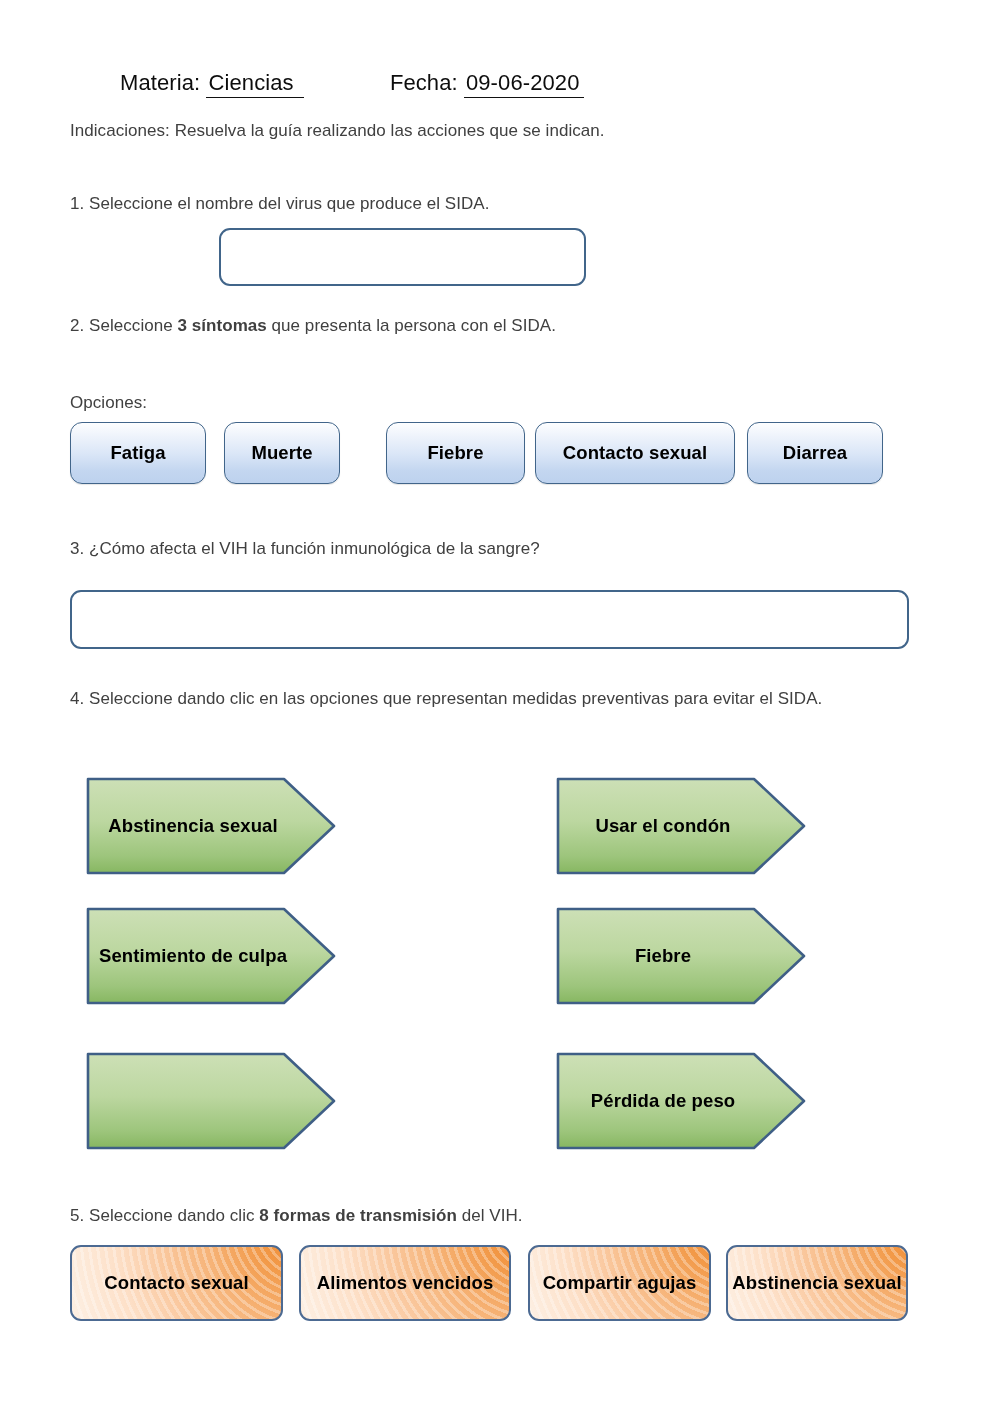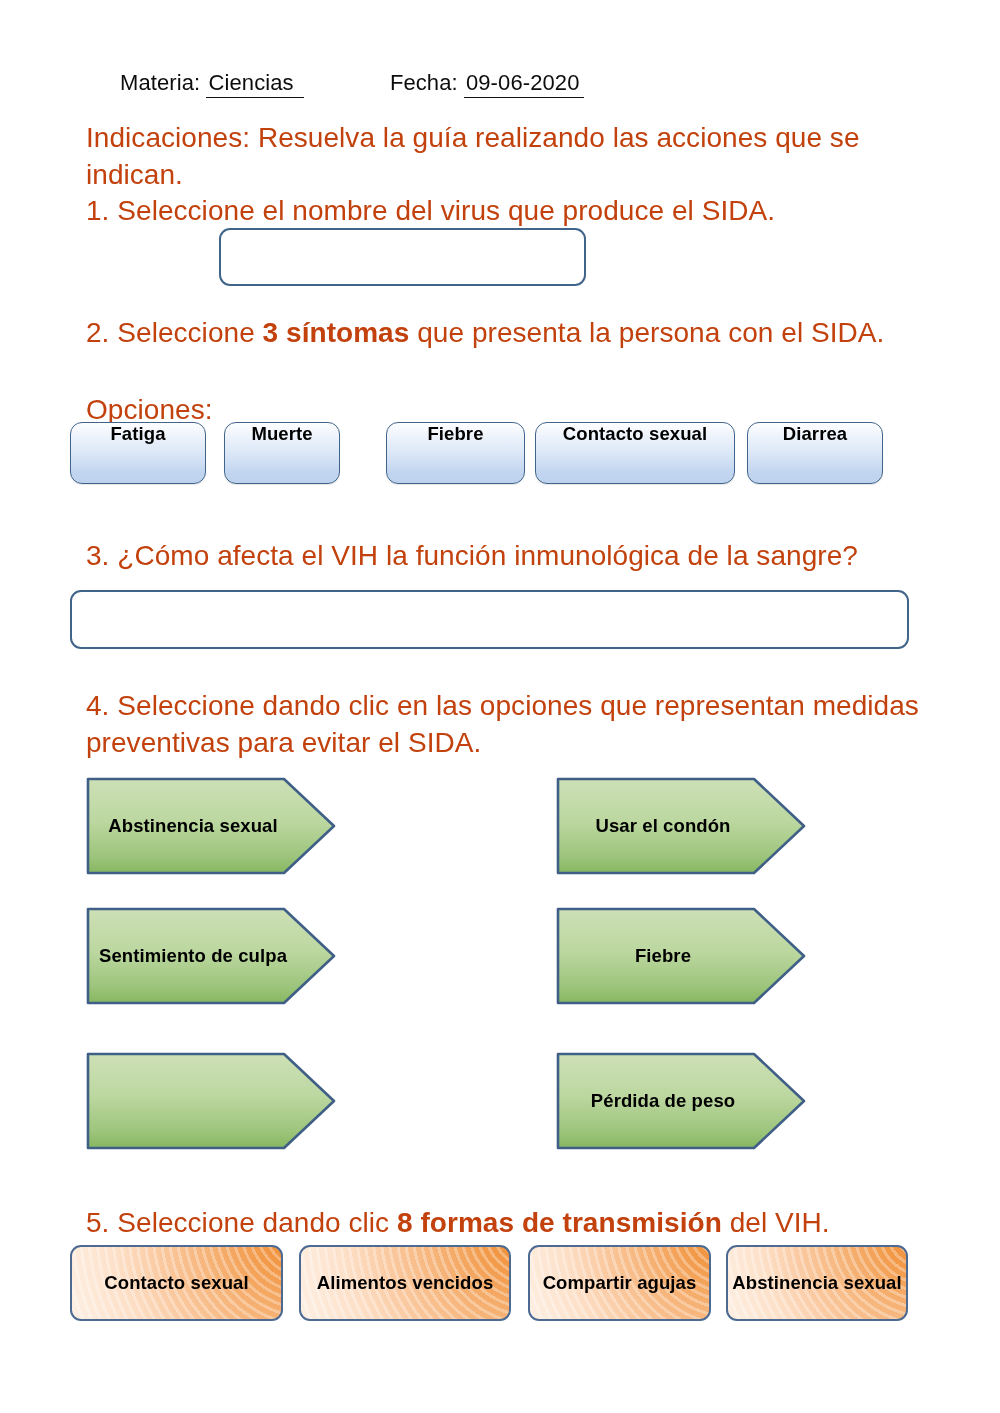--- a/index.html
+++ b/index.html
@@ -45,11 +45,10 @@
   
   .para {
     position: absolute;
-    font-size: 28px;
+    font-size: 17px;
     line-height: 1.32;
     letter-spacing: .05px;
-    color: #c2410c;
-    margin-left: 16px;
+    color: #404040;
   }
   .para b { font-weight: 700; }
 

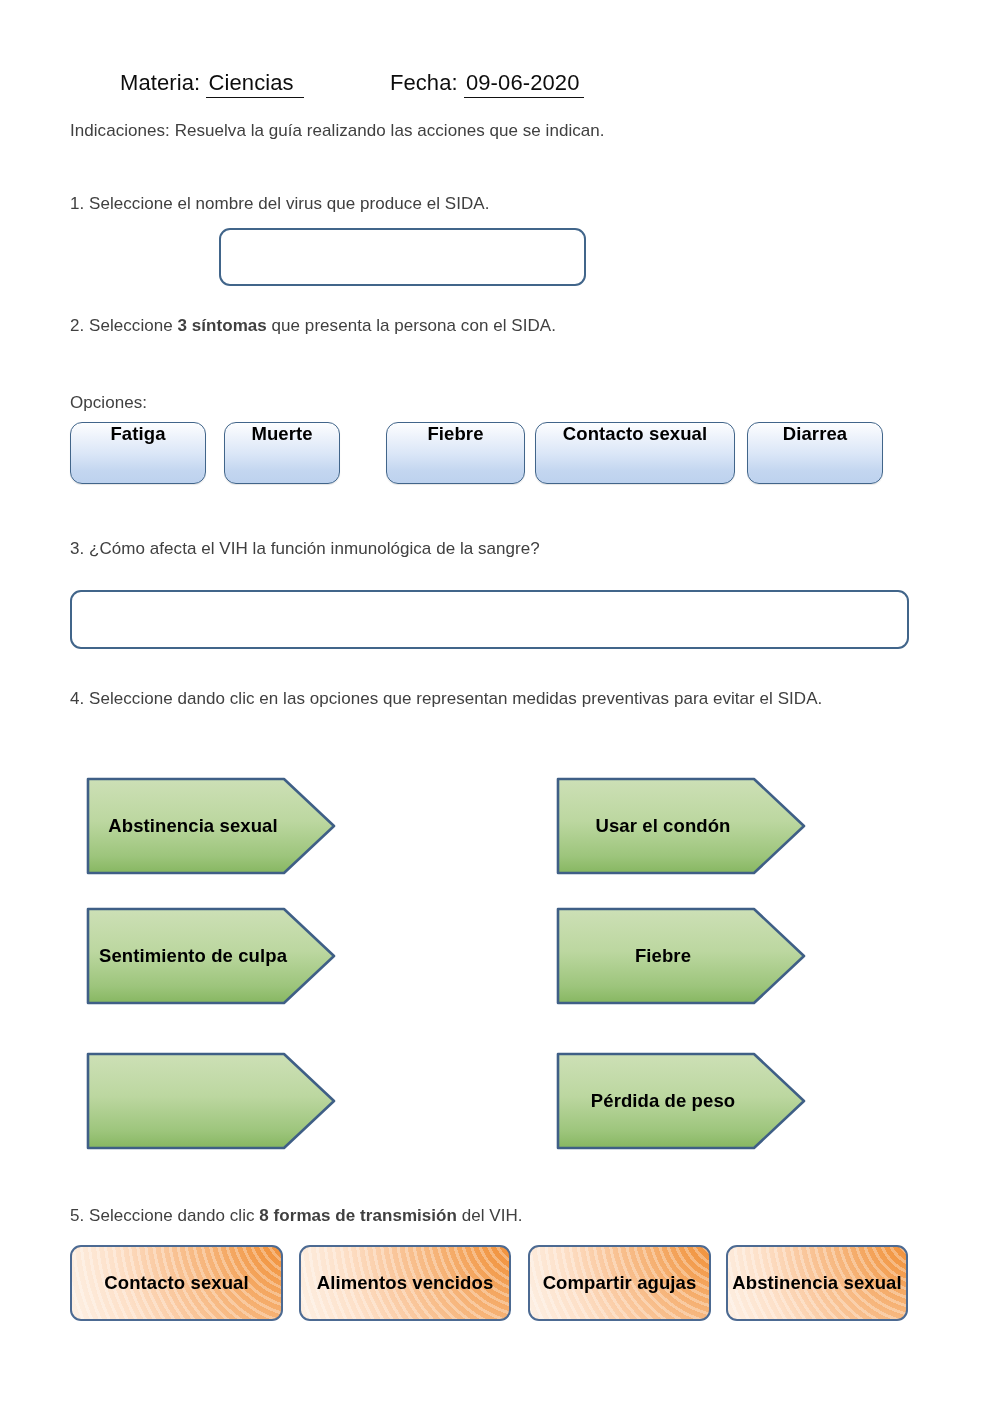--- a/index.html
+++ b/index.html
@@ -94,6 +94,7 @@
         #bdd2ee 100%);
     box-shadow: 0 1px 1px rgba(0,0,0,.10);
     display: flex;
+    align-items: center;
     justify-content: center;
     font-size: 18.5px;
     font-weight: 700;

